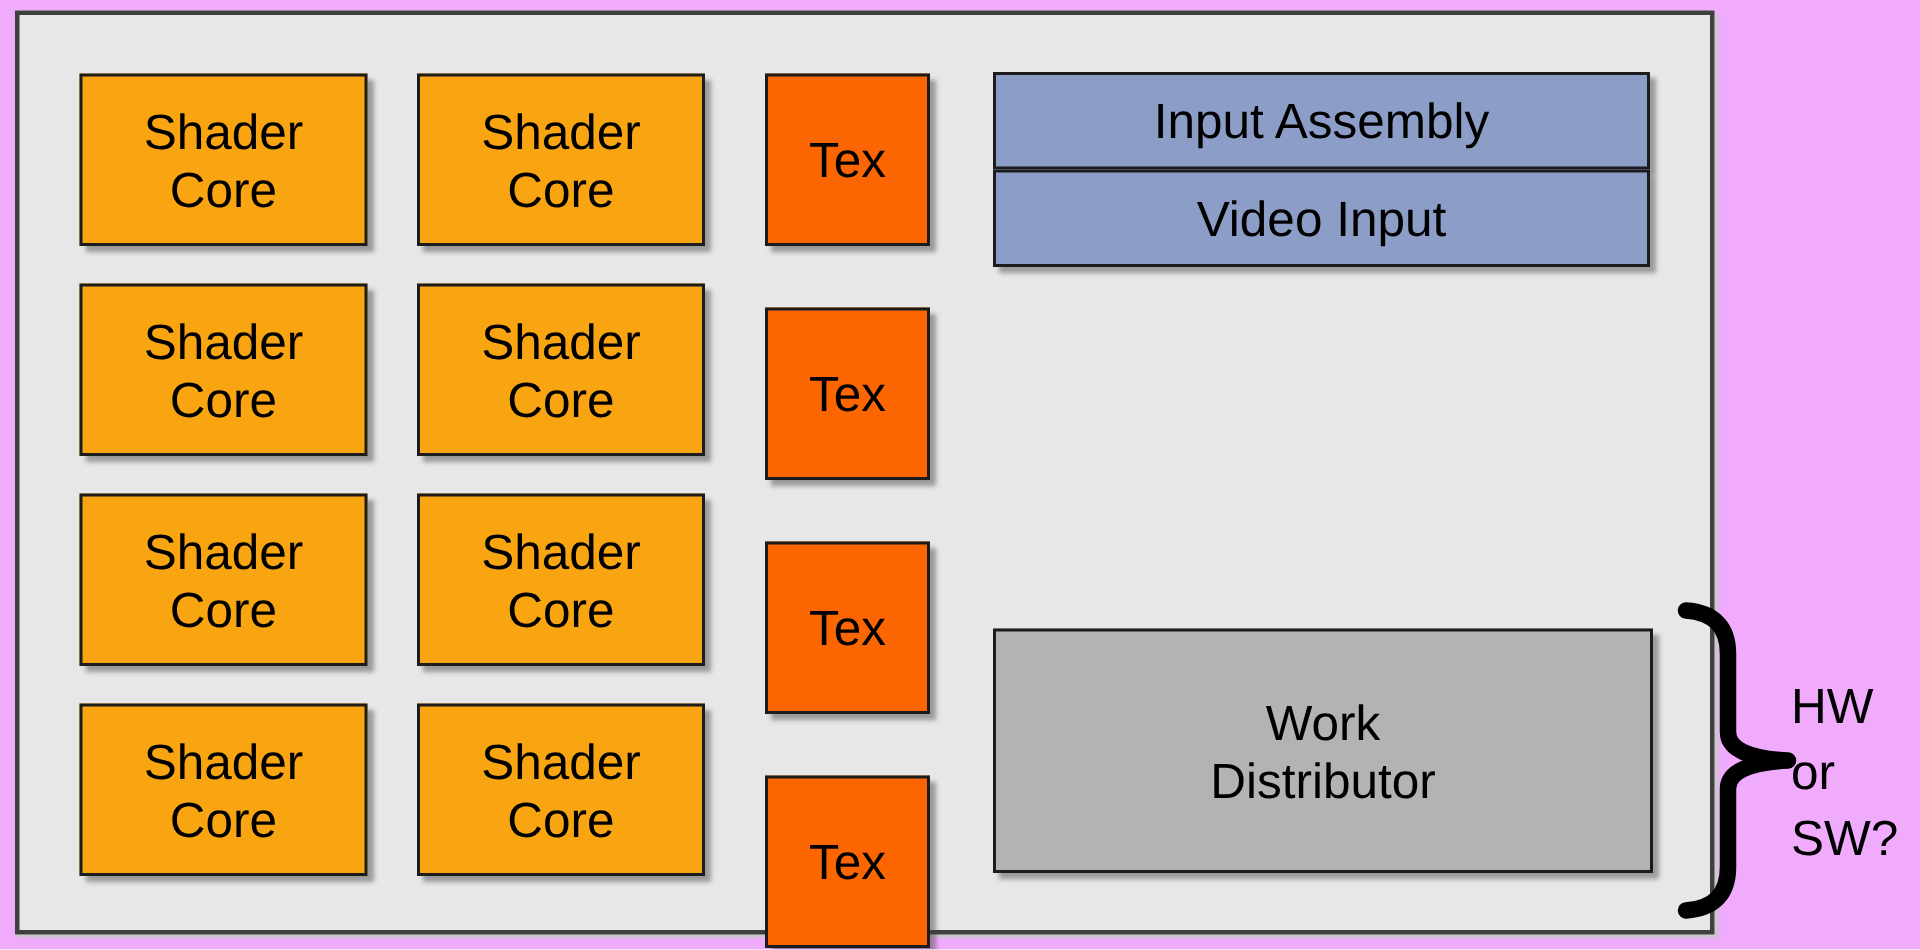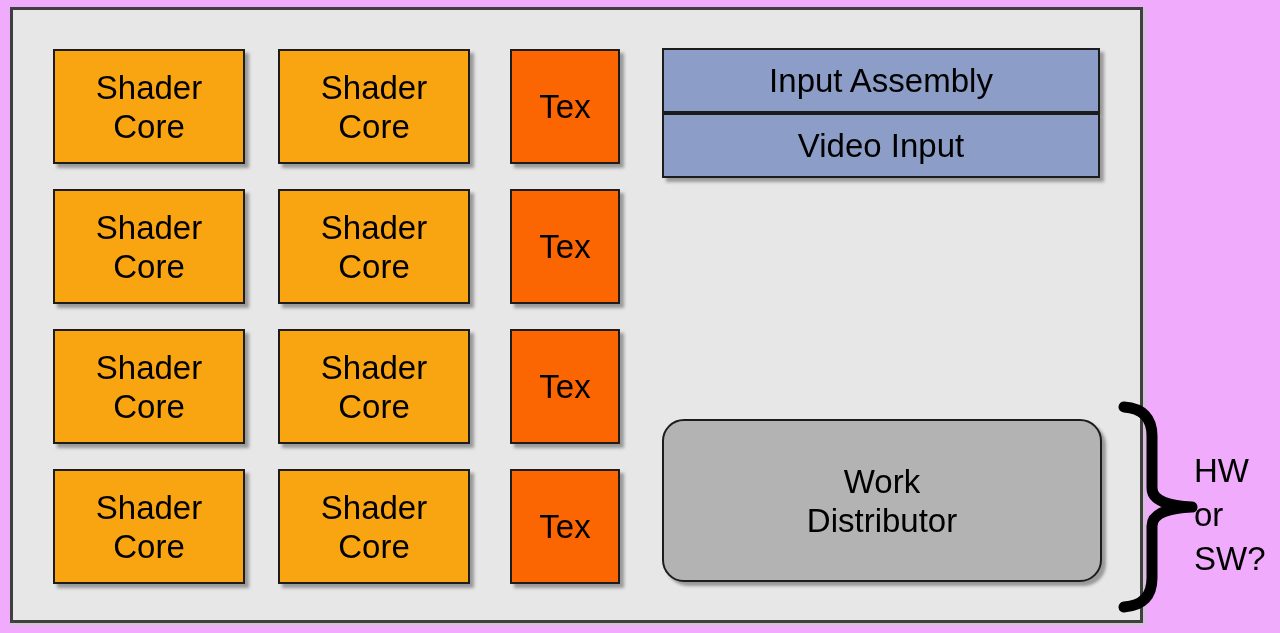--- a/index.html
+++ b/index.html
@@ -61,7 +61,7 @@
     display: grid;
     grid-template-columns: 110px;
     grid-template-rows: repeat(4, 115px);
-    row-gap: 25px;
+    row-gap: 41px;
   }
   .tex { background: #FB6602; }
   

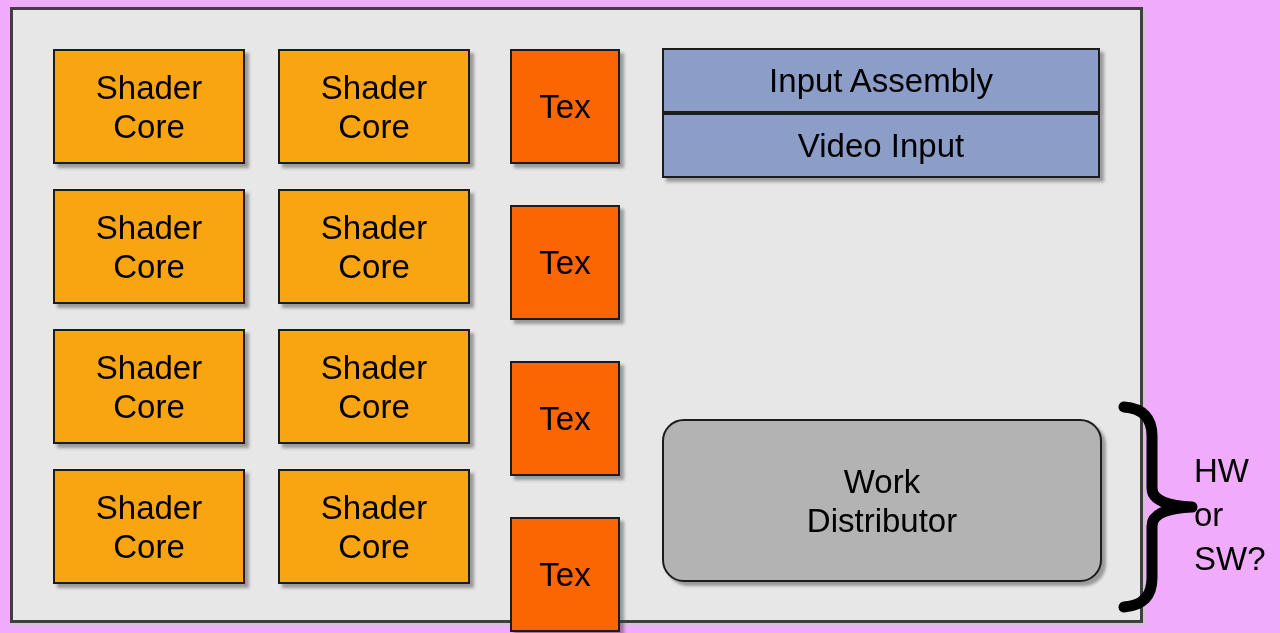--- a/index.html
+++ b/index.html
@@ -82,7 +82,6 @@
     width: 440px;
     height: 163px;
     background: #B3B3B3;
-    border-radius: 22px;
   }
   
   .brace {

